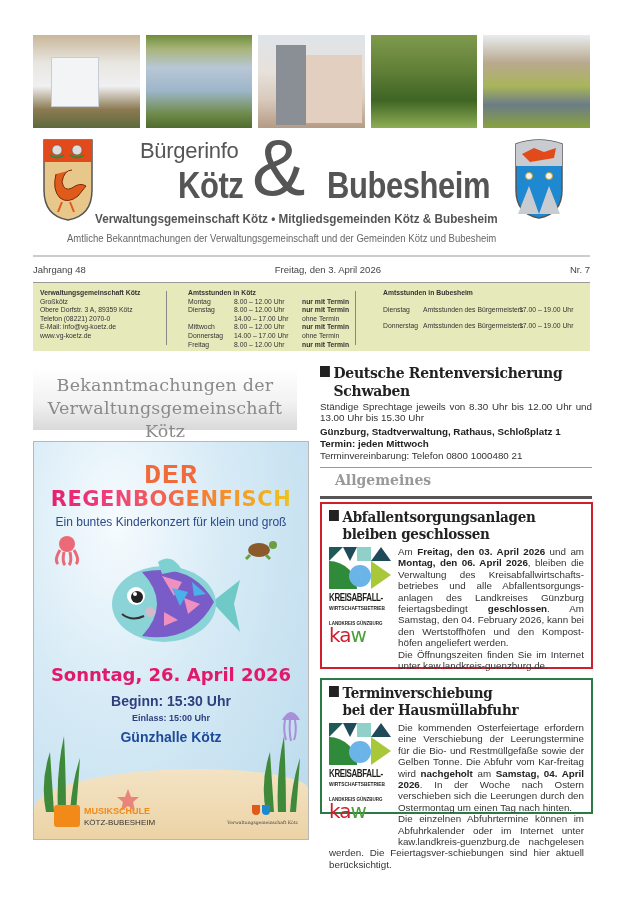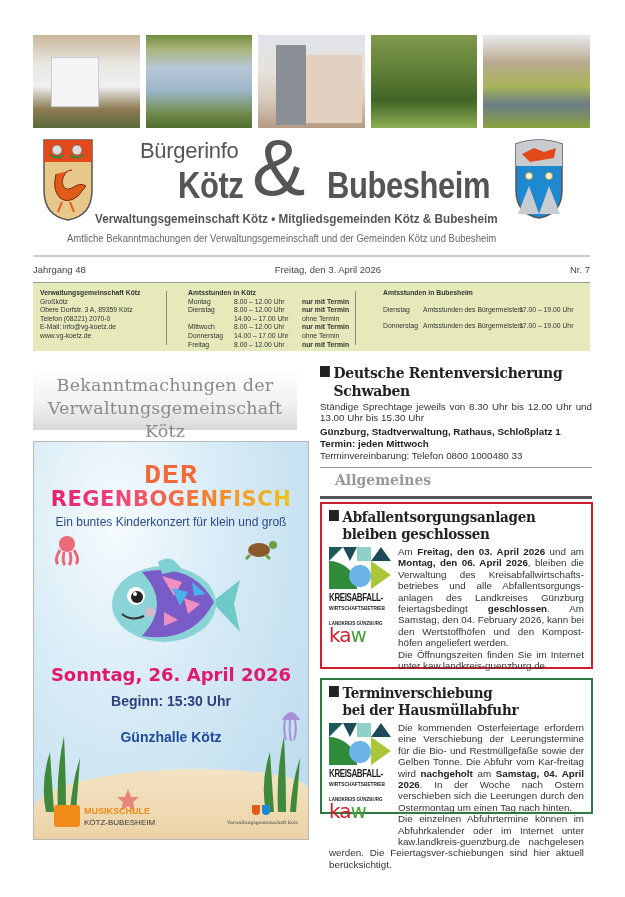--- a/index.html
+++ b/index.html
@@ -267,7 +267,7 @@
   <div>Ständige Sprechtage jeweils von 8.30 Uhr bis 12.00 Uhr und 13.00 Uhr bis 15.30 Uhr</div>
   <div style="margin-top:2px;"><b>Günzburg, Stadtverwaltung, Rathaus, Schloßplatz 1</b></div>
   <div style="margin-top:1px;"><b>Termin: jeden Mittwoch</b></div>
-  <div style="margin-top:1px;">Terminvereinbarung: Telefon 0800 1000480 33</div>
+  <div style="margin-top:1px;">Terminvereinbarung: Telefon 0800 1000480 21</div>
 </div>
 <div class="rule1"></div>
 <div class="allg">Allgemeines</div>

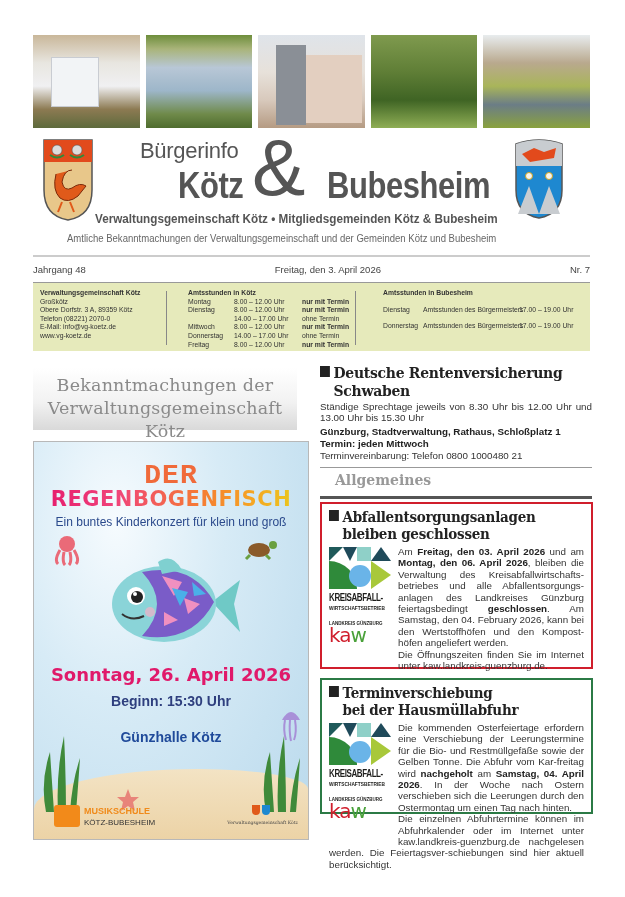--- a/index.html
+++ b/index.html
@@ -235,6 +235,7 @@
 
   <div class="p-date">Sonntag, 26. April 2026</div>
   <div class="p-begin">Beginn: 15:30 Uhr</div>
+  <div class="p-einlass">Einlass: 15:00 Uhr</div>
   <div class="p-venue">Günzhalle Kötz</div>
   <div class="p-entry">Eintritt frei</div>
 

